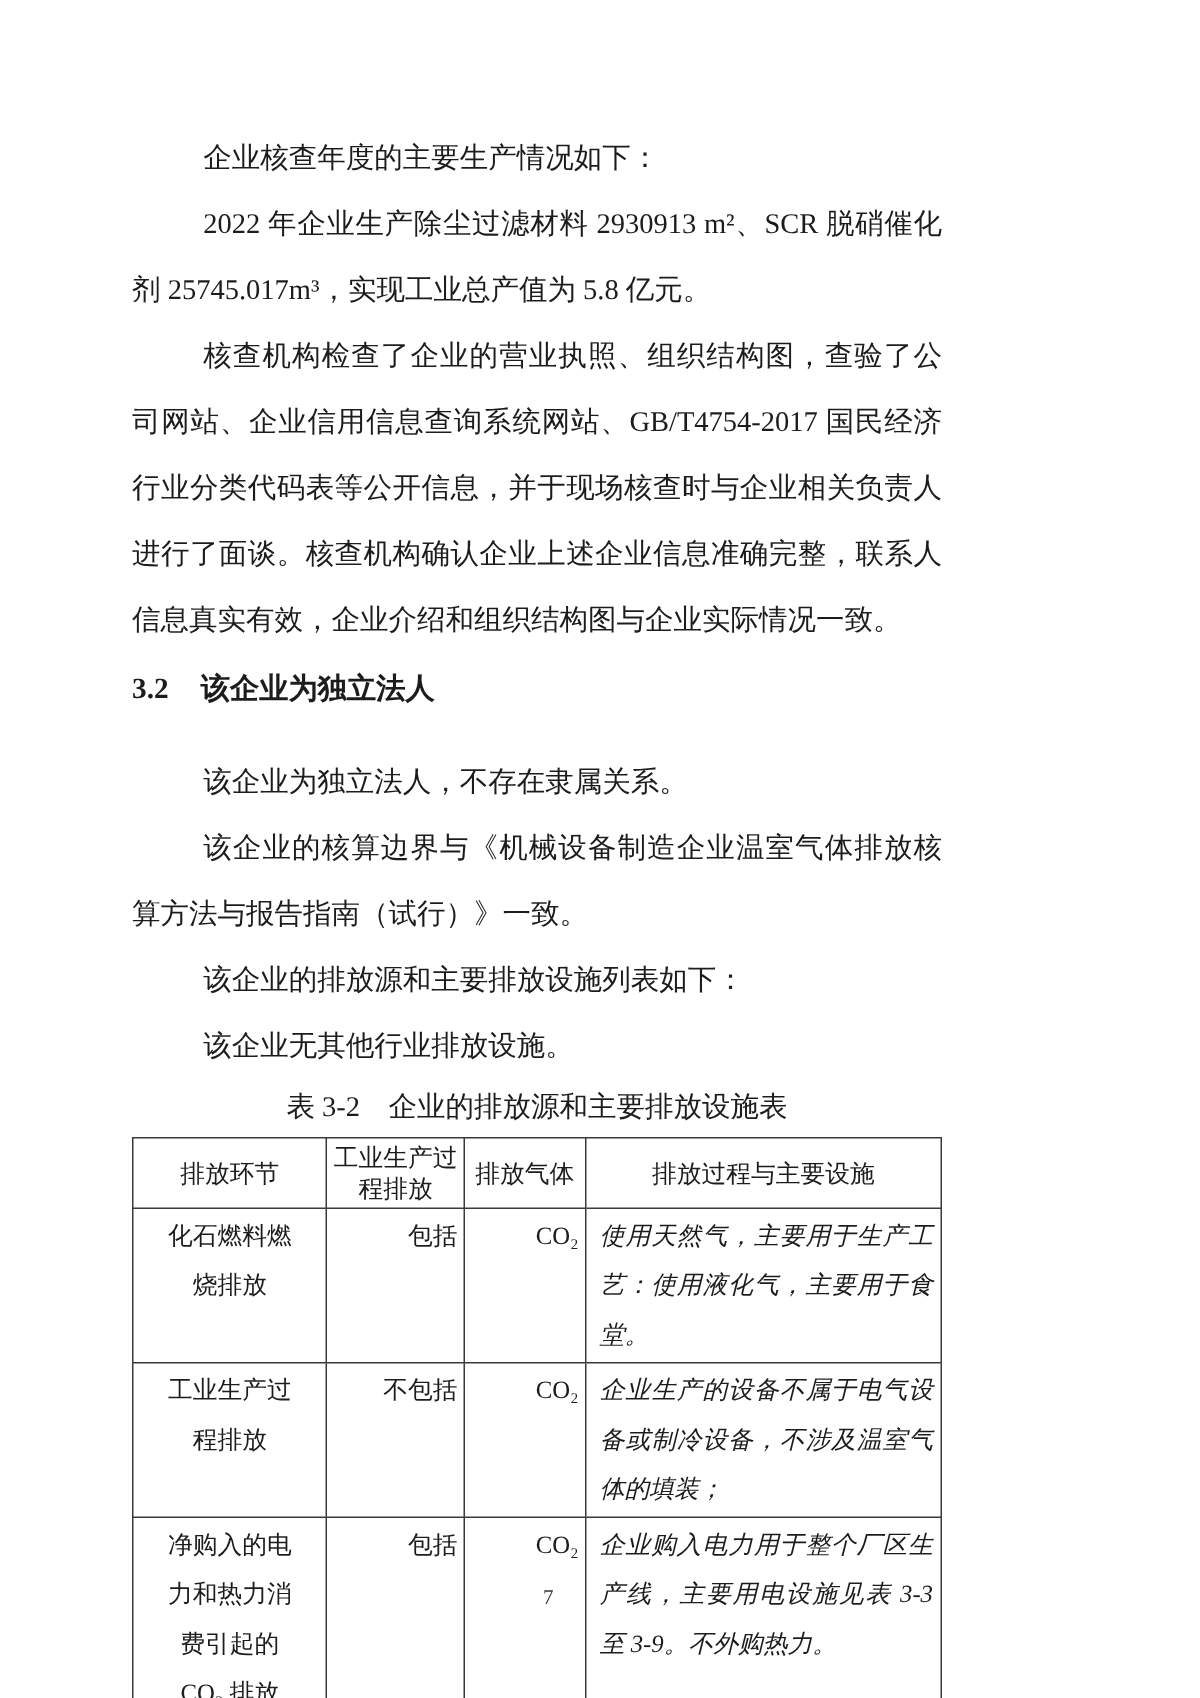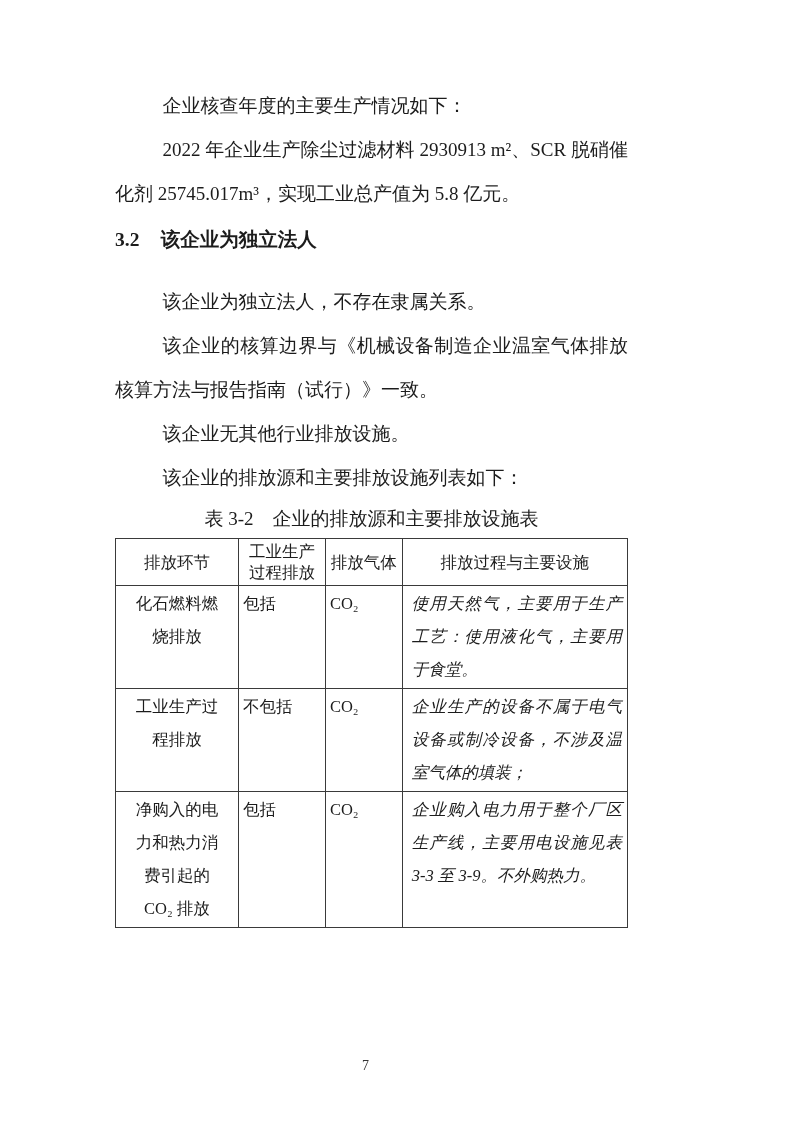--- a/index.html
+++ b/index.html
@@ -15,7 +15,7 @@
   .page {
     width: 731px;
     height: 1132px;
-    padding: 84px 103px 0 115px;
+    padding: 84px 103px 0 88px;
     position: relative;
   }
   .body-para {

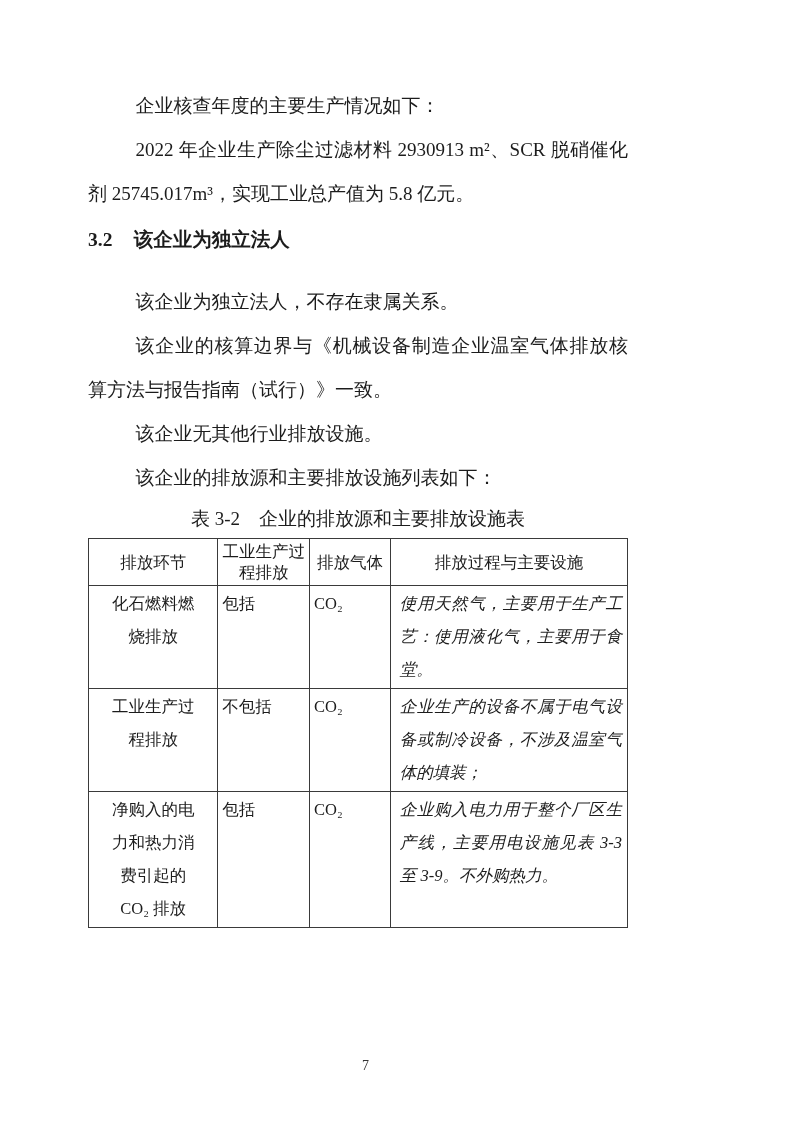--- a/index.html
+++ b/index.html
@@ -94,6 +94,7 @@
 
   <p class="body-para">2022 年企业生产除尘过滤材料 2930913 m²、SCR 脱硝催化剂 25745.017m³，实现工业总产值为 5.8 亿元。</p>
 
+  <p class="body-para">核查机构检查了企业的营业执照、组织结构图，查验了公司网站、企业信用信息查询系统网站、GB/T4754-2017 国民经济行业分类代码表等公开信息，并于现场核查时与企业相关负责人进行了面谈。核查机构确认企业上述企业信息准确完整，联系人信息真实有效，企业介绍和组织结构图与企业实际情况一致。</p>
 
   <h2 class="section-heading">
     <span class="sec-num">3.2</span><span>该企业为独立法人</span>

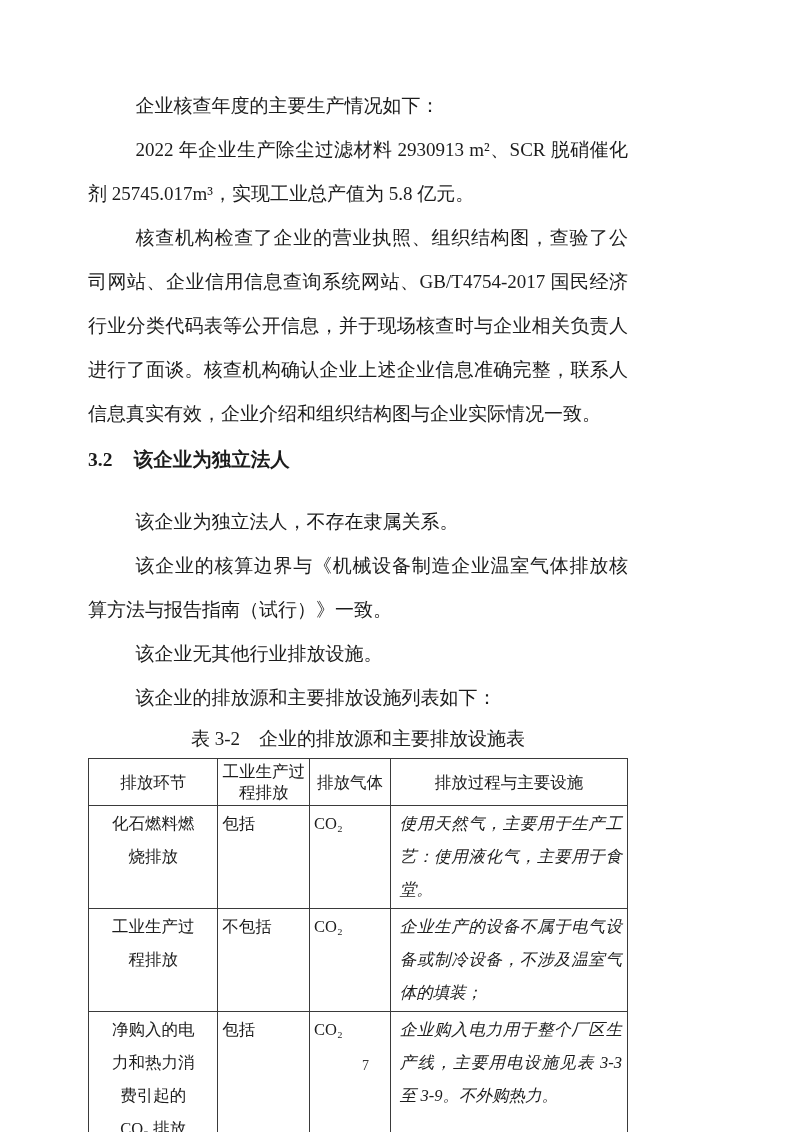--- a/index.html
+++ b/index.html
@@ -104,9 +104,9 @@
 
   <p class="body-para">该企业的核算边界与《机械设备制造企业温室气体排放核算方法与报告指南（试行）》一致。</p>
 
+  <p class="body-para">该企业的排放源和主要排放设施列表如下：</p>
+
   <p class="body-para">该企业无其他行业排放设施。</p>
-
-  <p class="body-para">该企业的排放源和主要排放设施列表如下：</p>
 
   <div class="table-caption">表 3-2　企业的排放源和主要排放设施表</div>
 

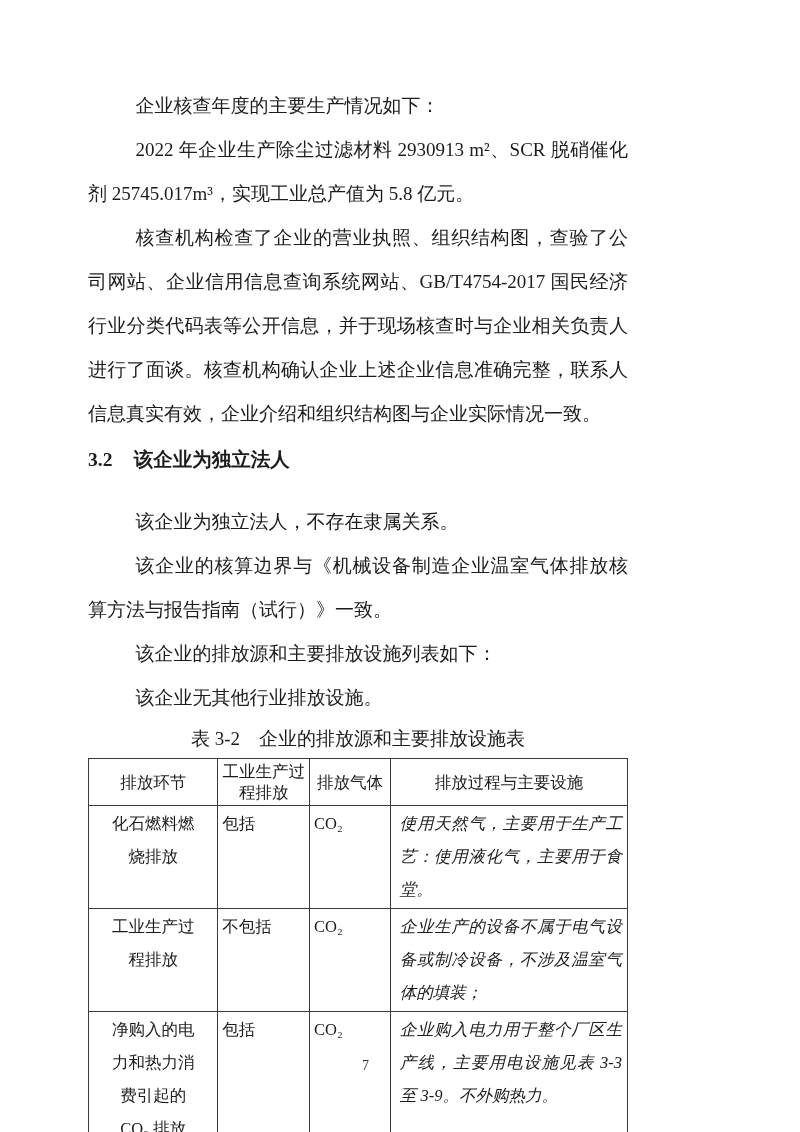--- a/index.html
+++ b/index.html
@@ -66,7 +66,7 @@
   .emission-table col.c2 { width: 17%; }
   .emission-table col.c3 { width: 15%; }
   .emission-table col.c4 { width: 44%; }
-  .emission-table td.cell-center { text-align: left; }
+  .emission-table td.cell-center { text-align: right; }
   .emission-table td.cell-stage { text-align: center; padding-left: 15px; padding-right: 15px; }
   .emission-table td.cell-desc {
     text-align: justify;

